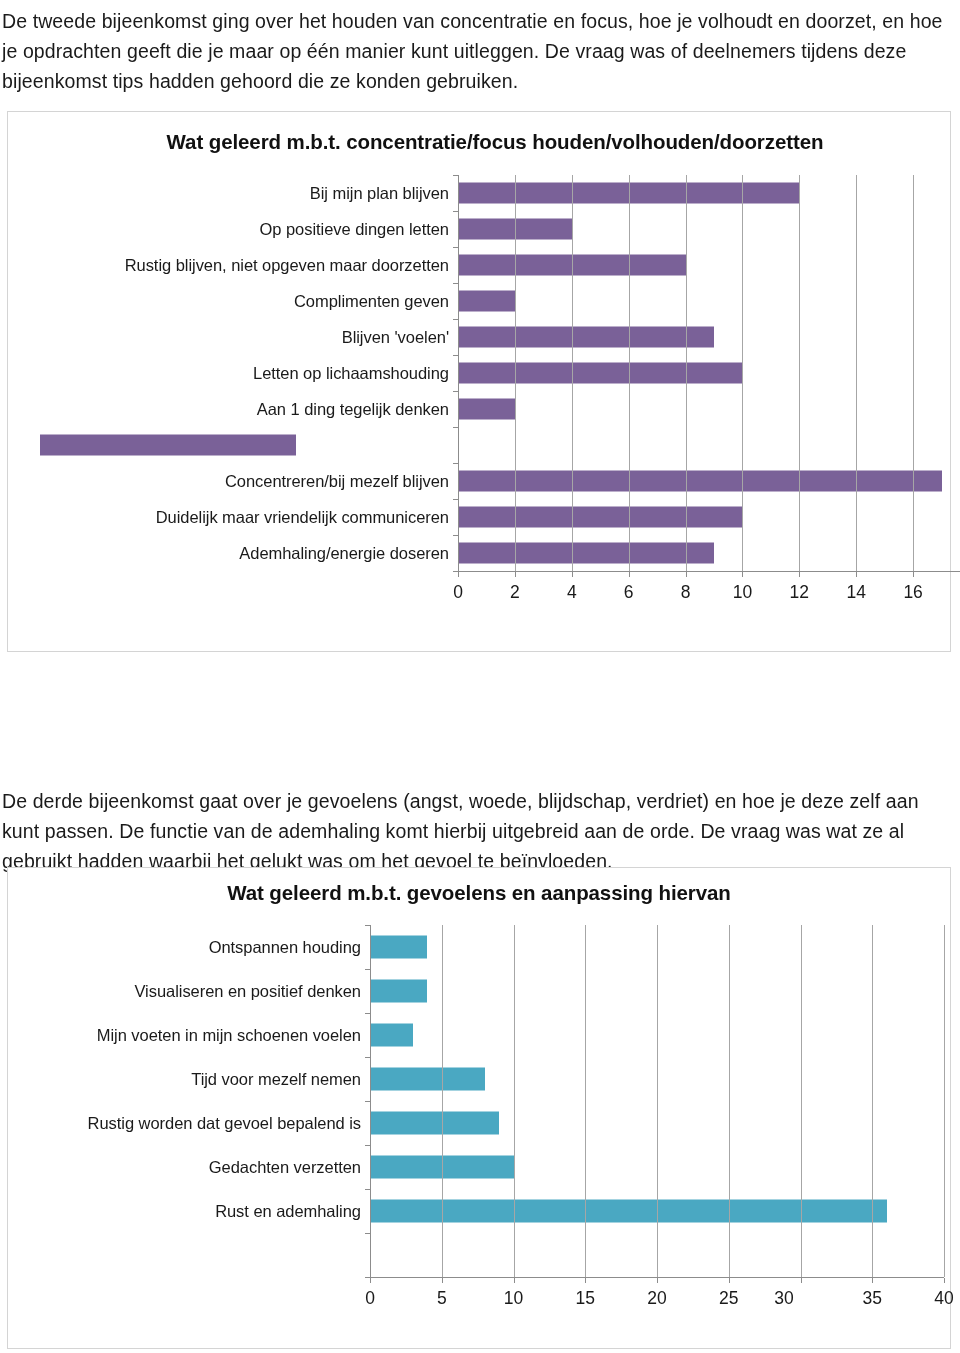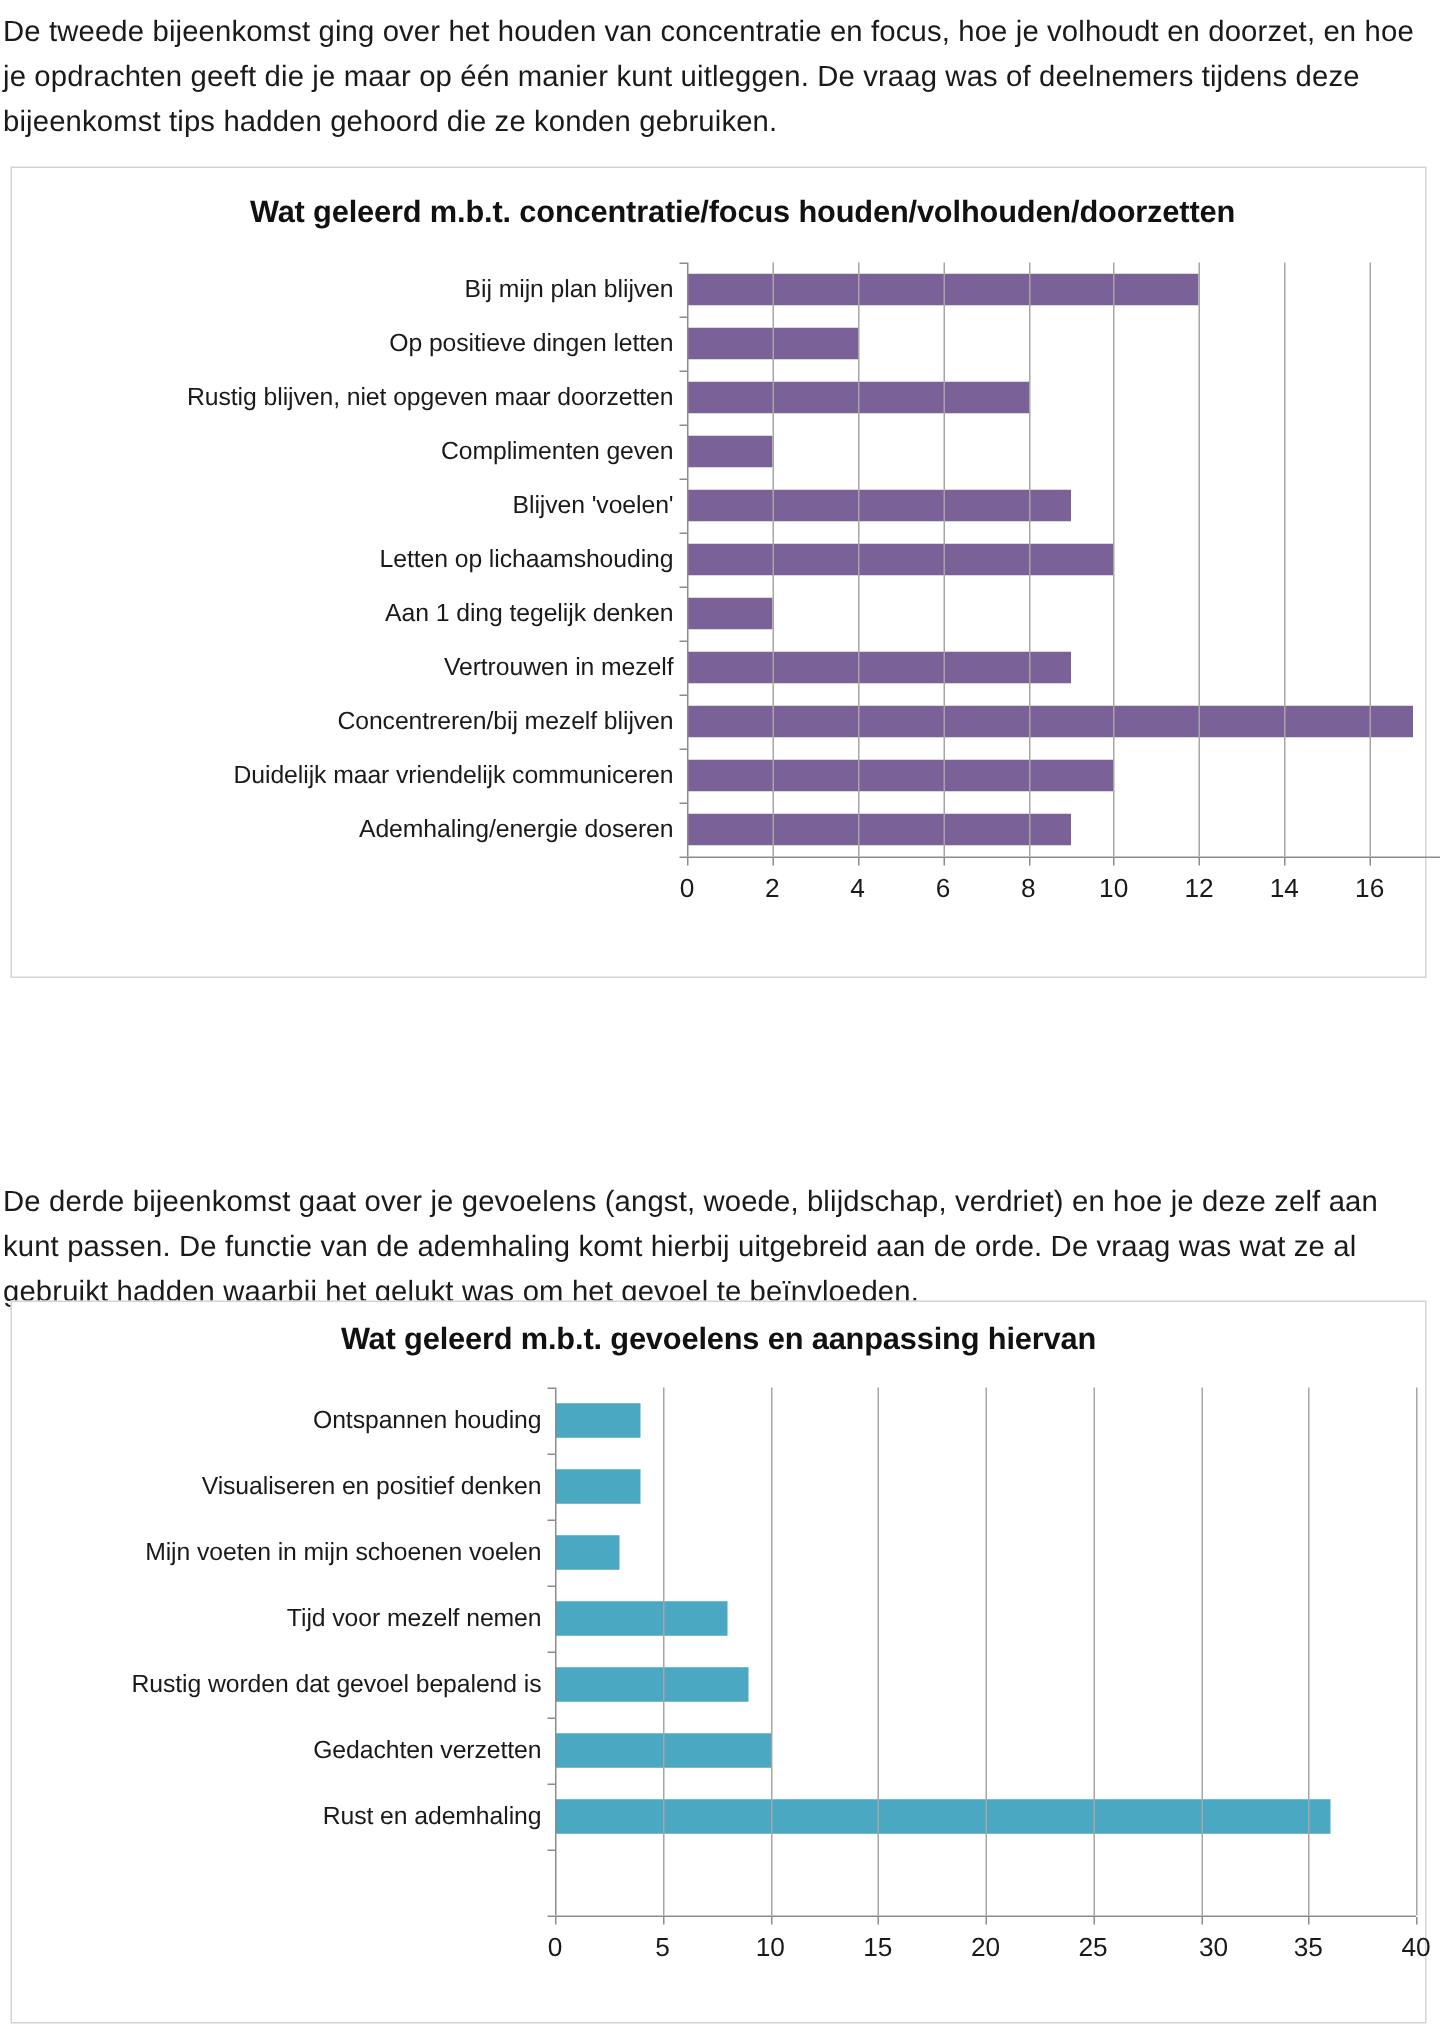--- a/index.html
+++ b/index.html
@@ -222,7 +222,6 @@
           </div>
         </div>
         <div class="row" style="height: 36px;">
-          <div class="cat-label">Vertrouwen in mezelf</div>
           <div class="bar-track">
             <div class="bar" title="Vertrouwen in mezelf: 9" style="width: 256px;"></div>
           </div>

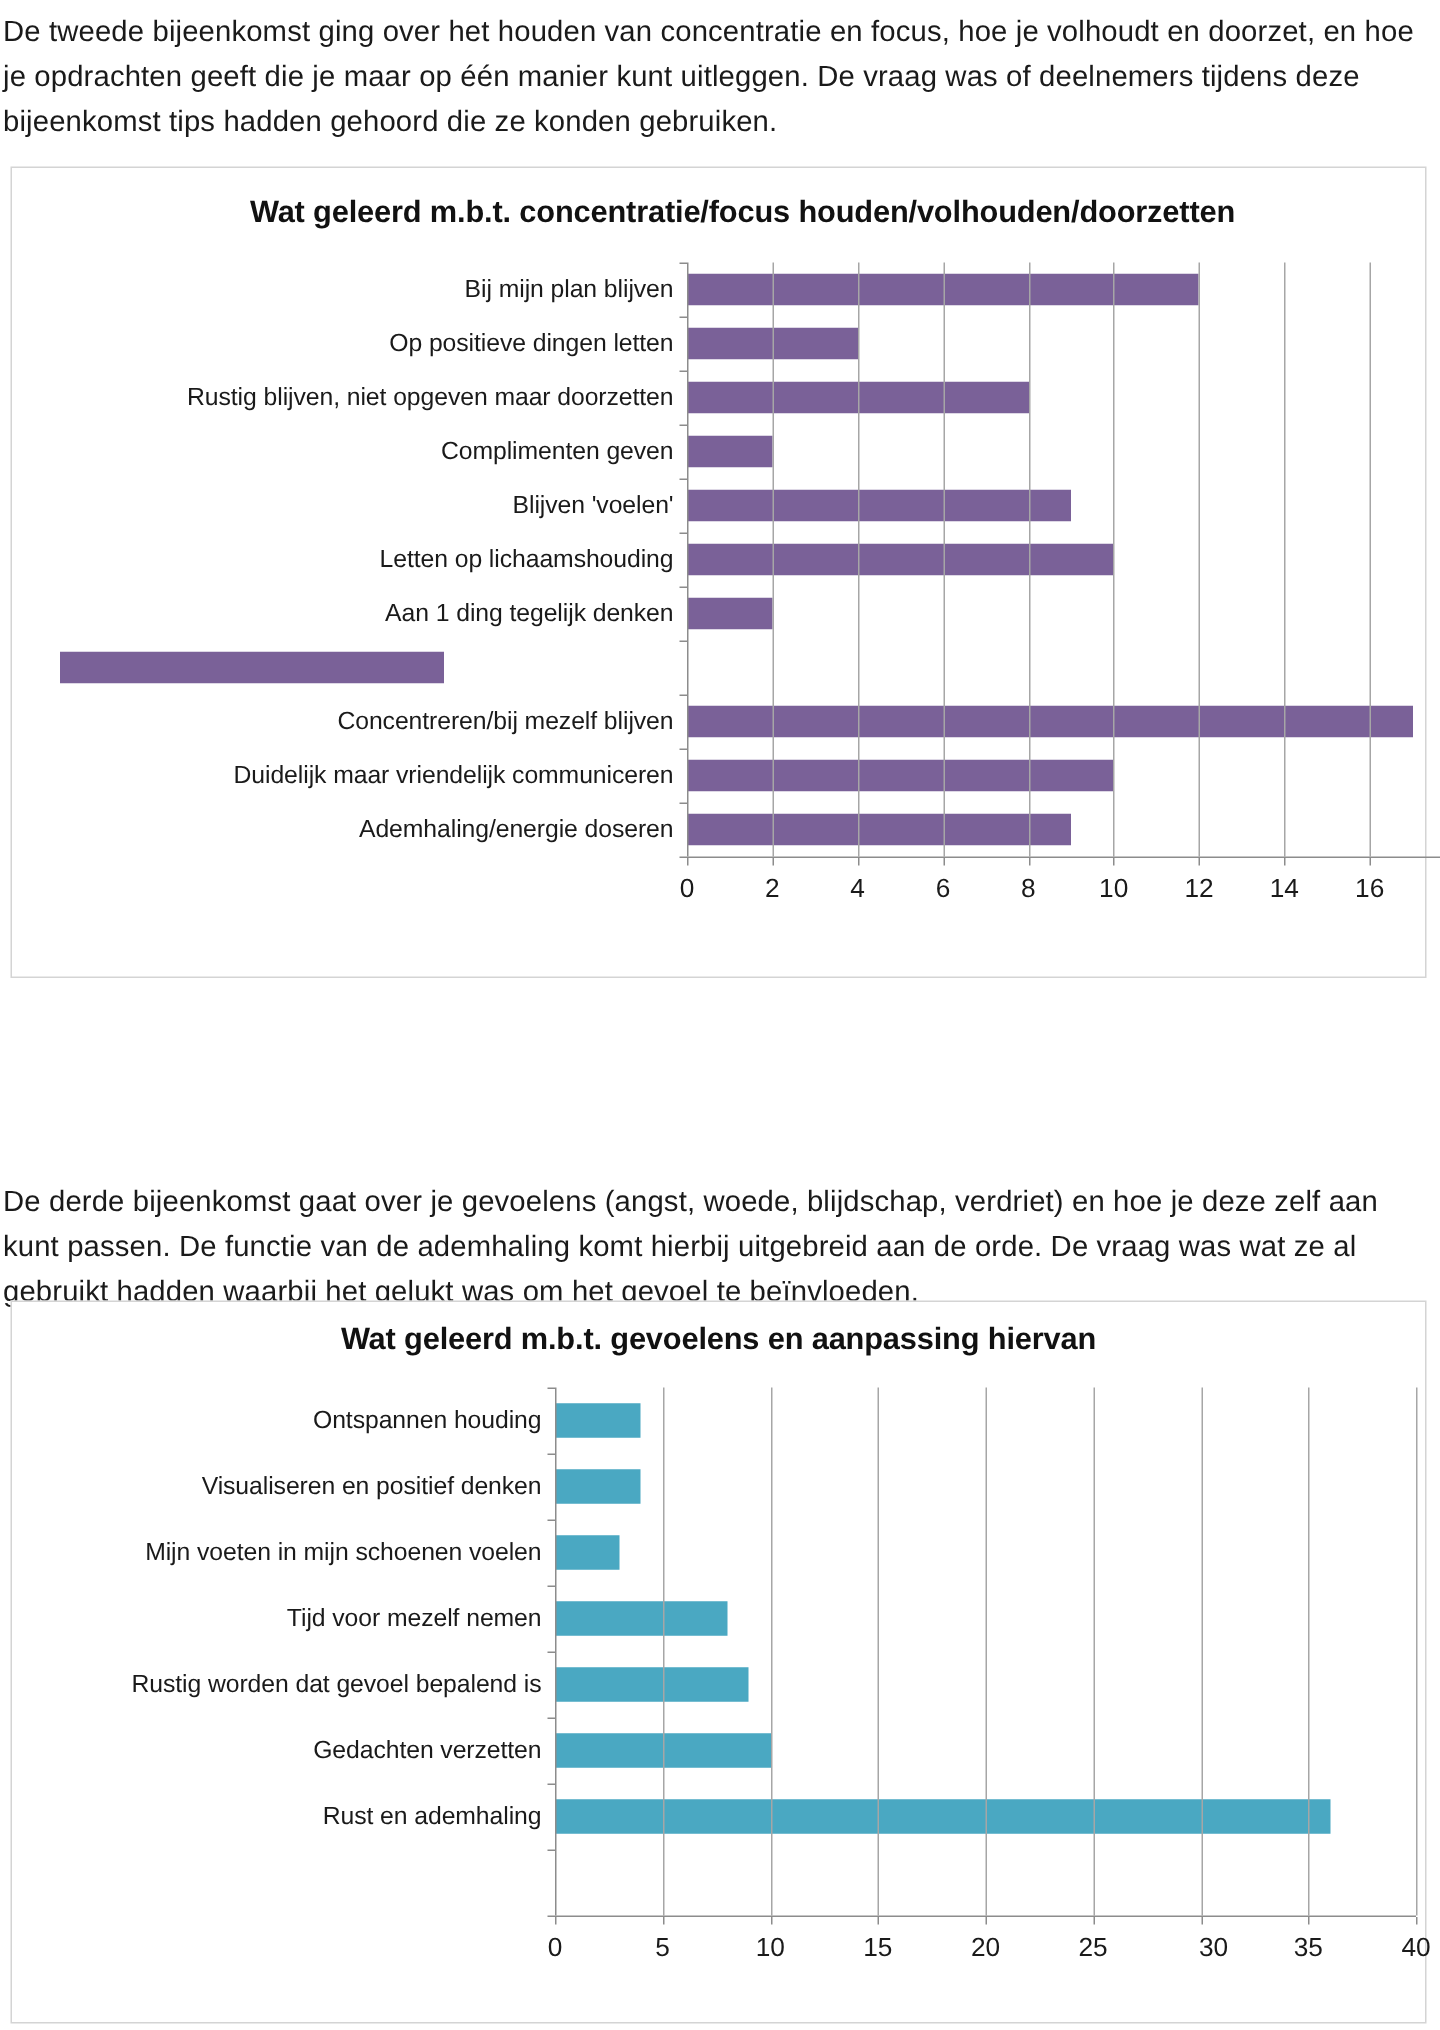--- a/index.html
+++ b/index.html
@@ -389,7 +389,7 @@
         <div class="xt" style="left: 215.25px;">15</div>
         <div class="xt" style="left: 287px;">20</div>
         <div class="xt" style="left: 358.75px;">25</div>
-        <div class="xt" style="left: 439px;">30</div>
+        <div class="xt" style="left: 414px;">30</div>
         <div class="xt" style="left: 502.25px;">35</div>
         <div class="xt" style="left: 574px;">40</div>
       </div>

